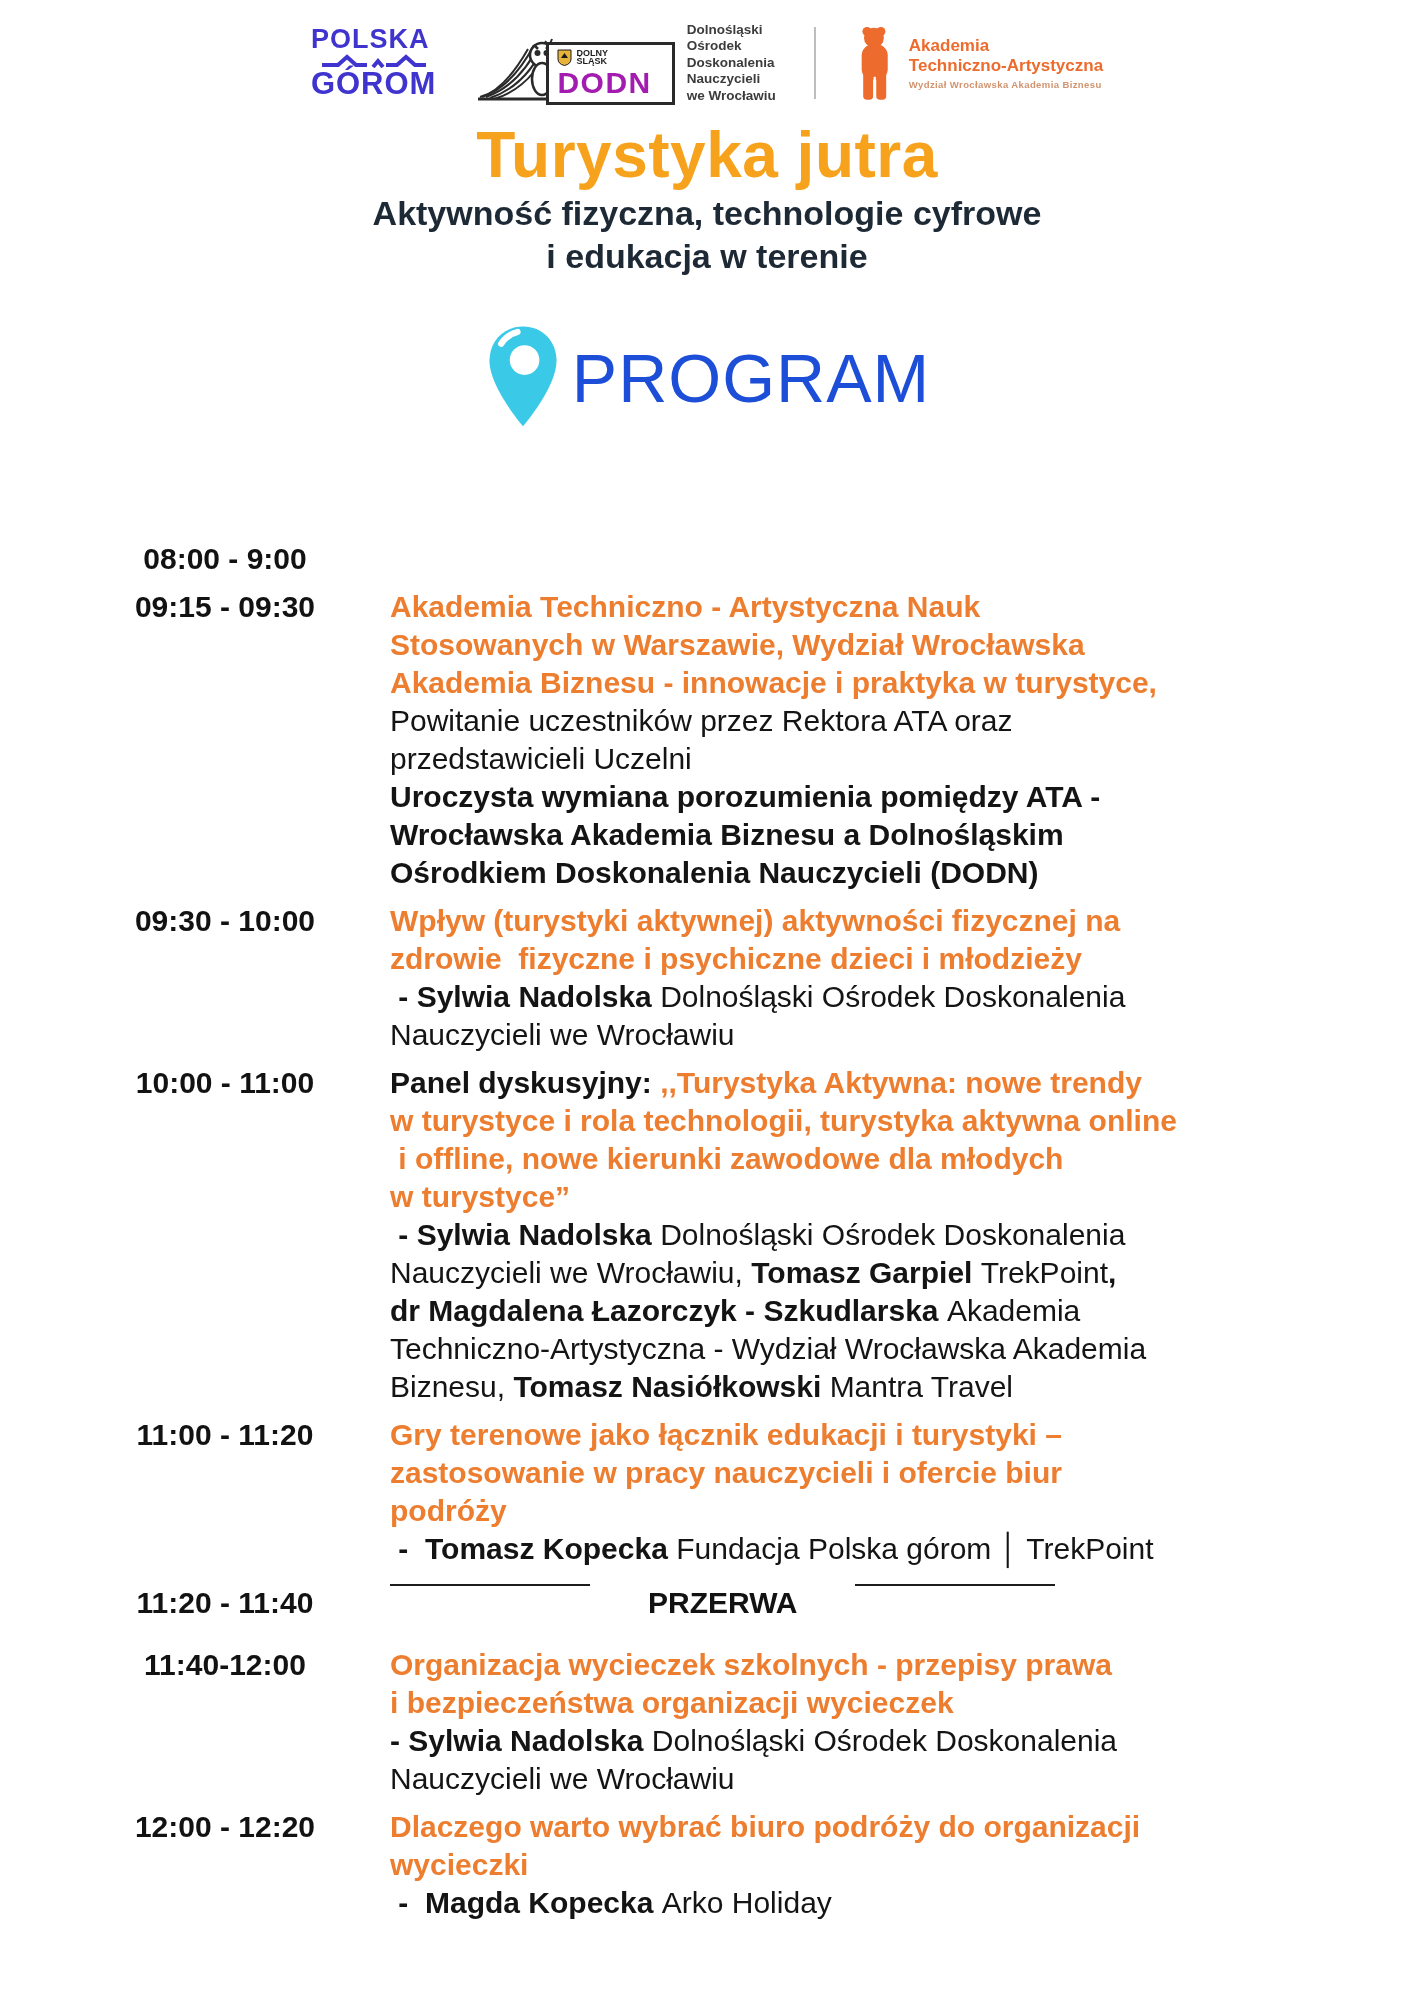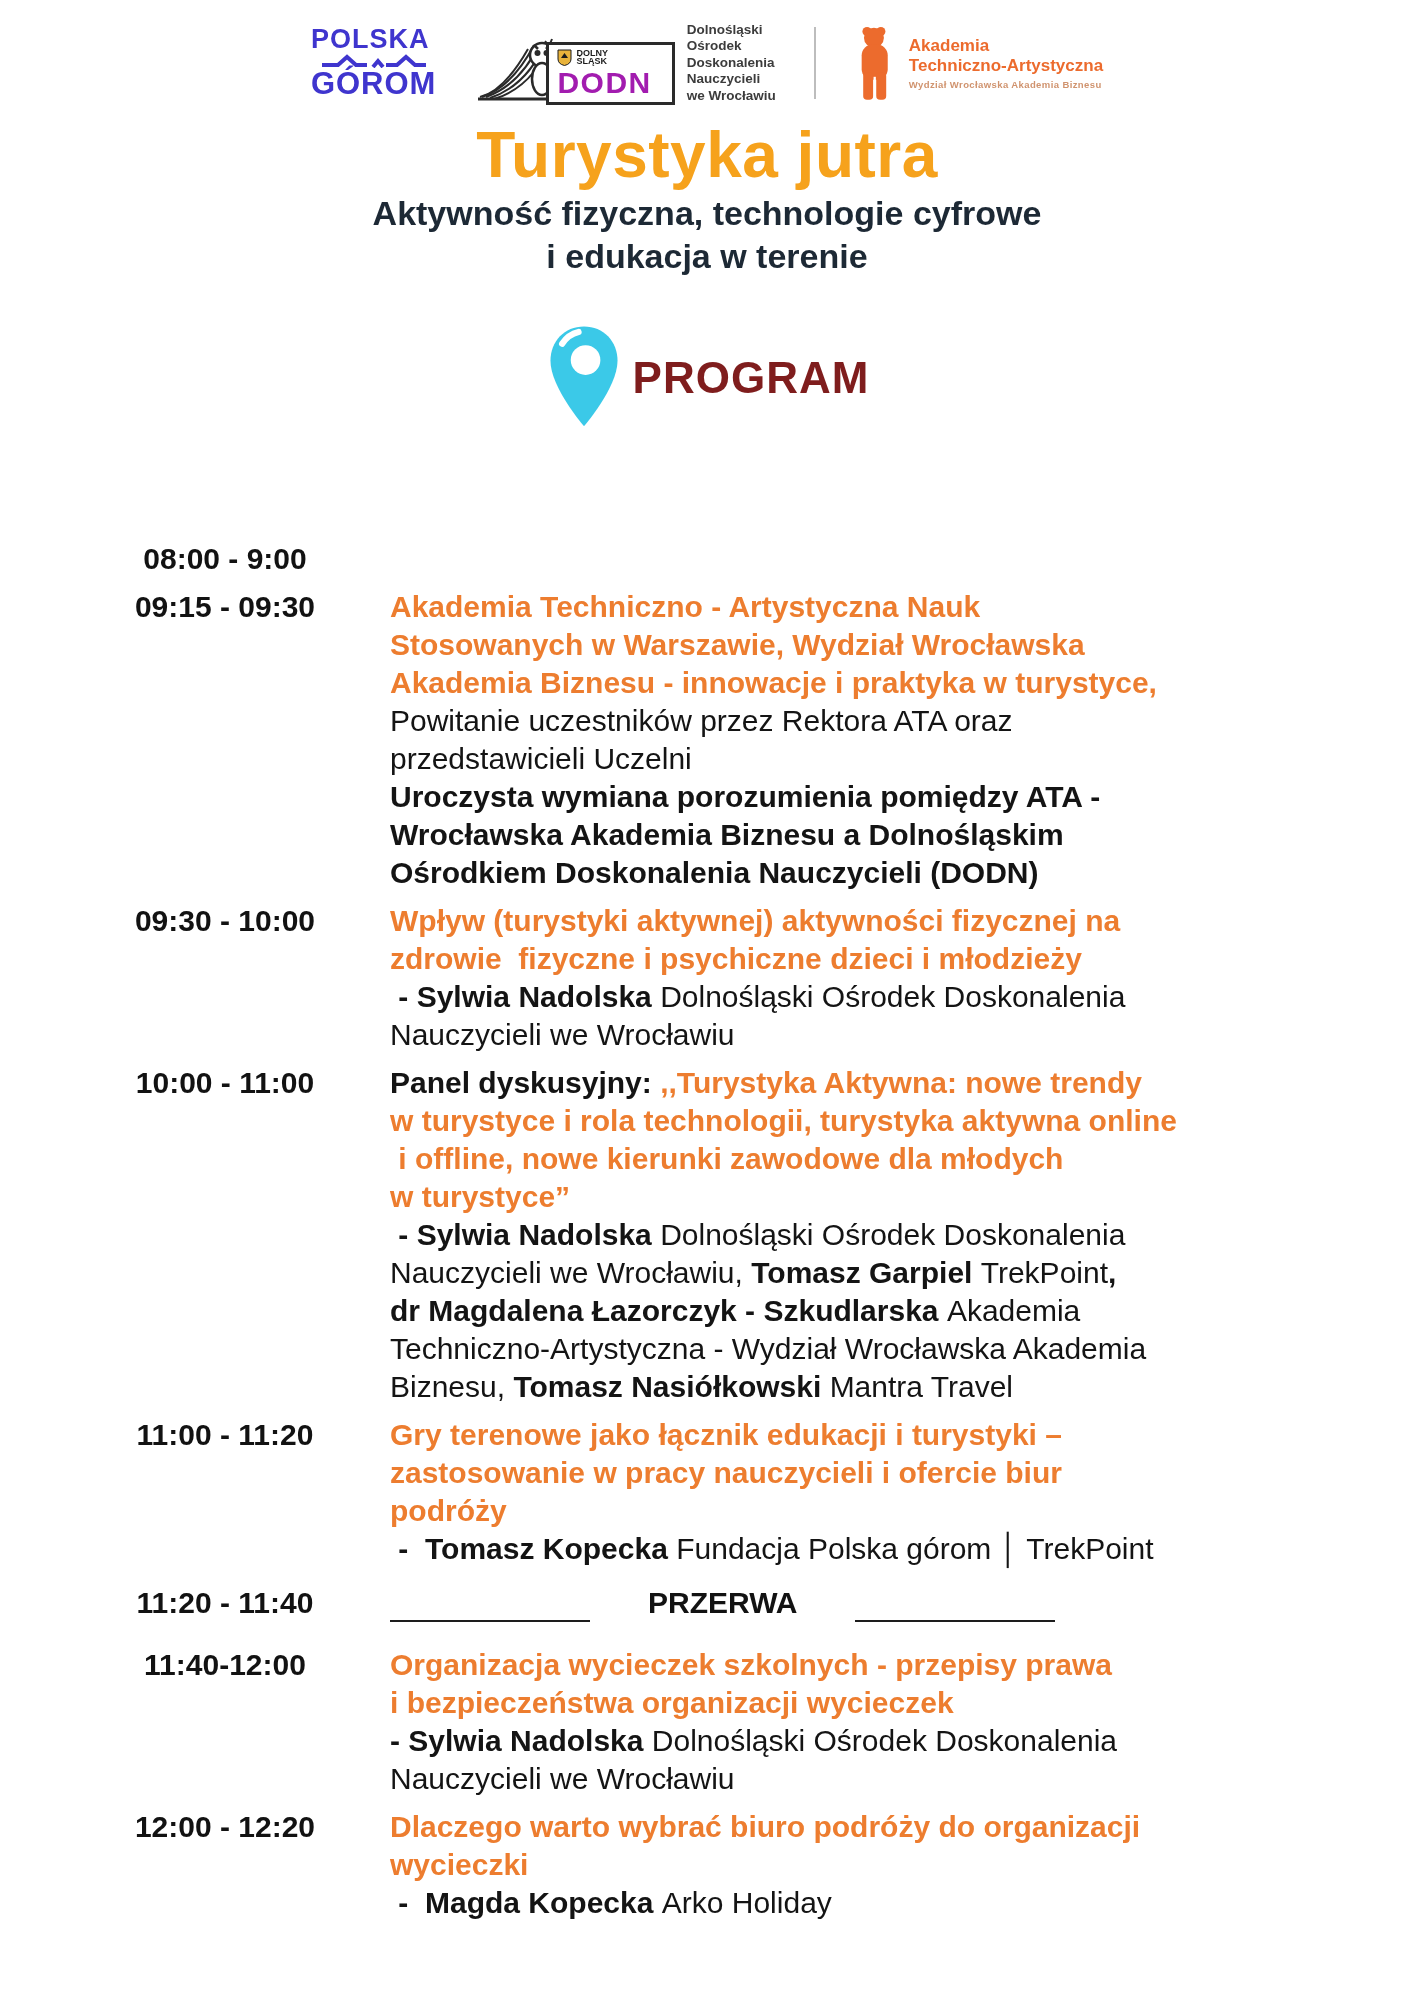--- a/index.html
+++ b/index.html
@@ -49,7 +49,7 @@
   .program-row {
     margin-top:44px; display:flex; justify-content:center; align-items:center; gap:10px;
   }
-  .program-heading { font-size:44px; font-weight:700; letter-spacing:1px; color:#7f1d1d; }
+  .program-heading { font-size:68px; font-weight:400; letter-spacing:1px; color:#1d4ed8; }
 
   
   .schedule { margin-top:106px; padding-left:110px; padding-right:110px; }

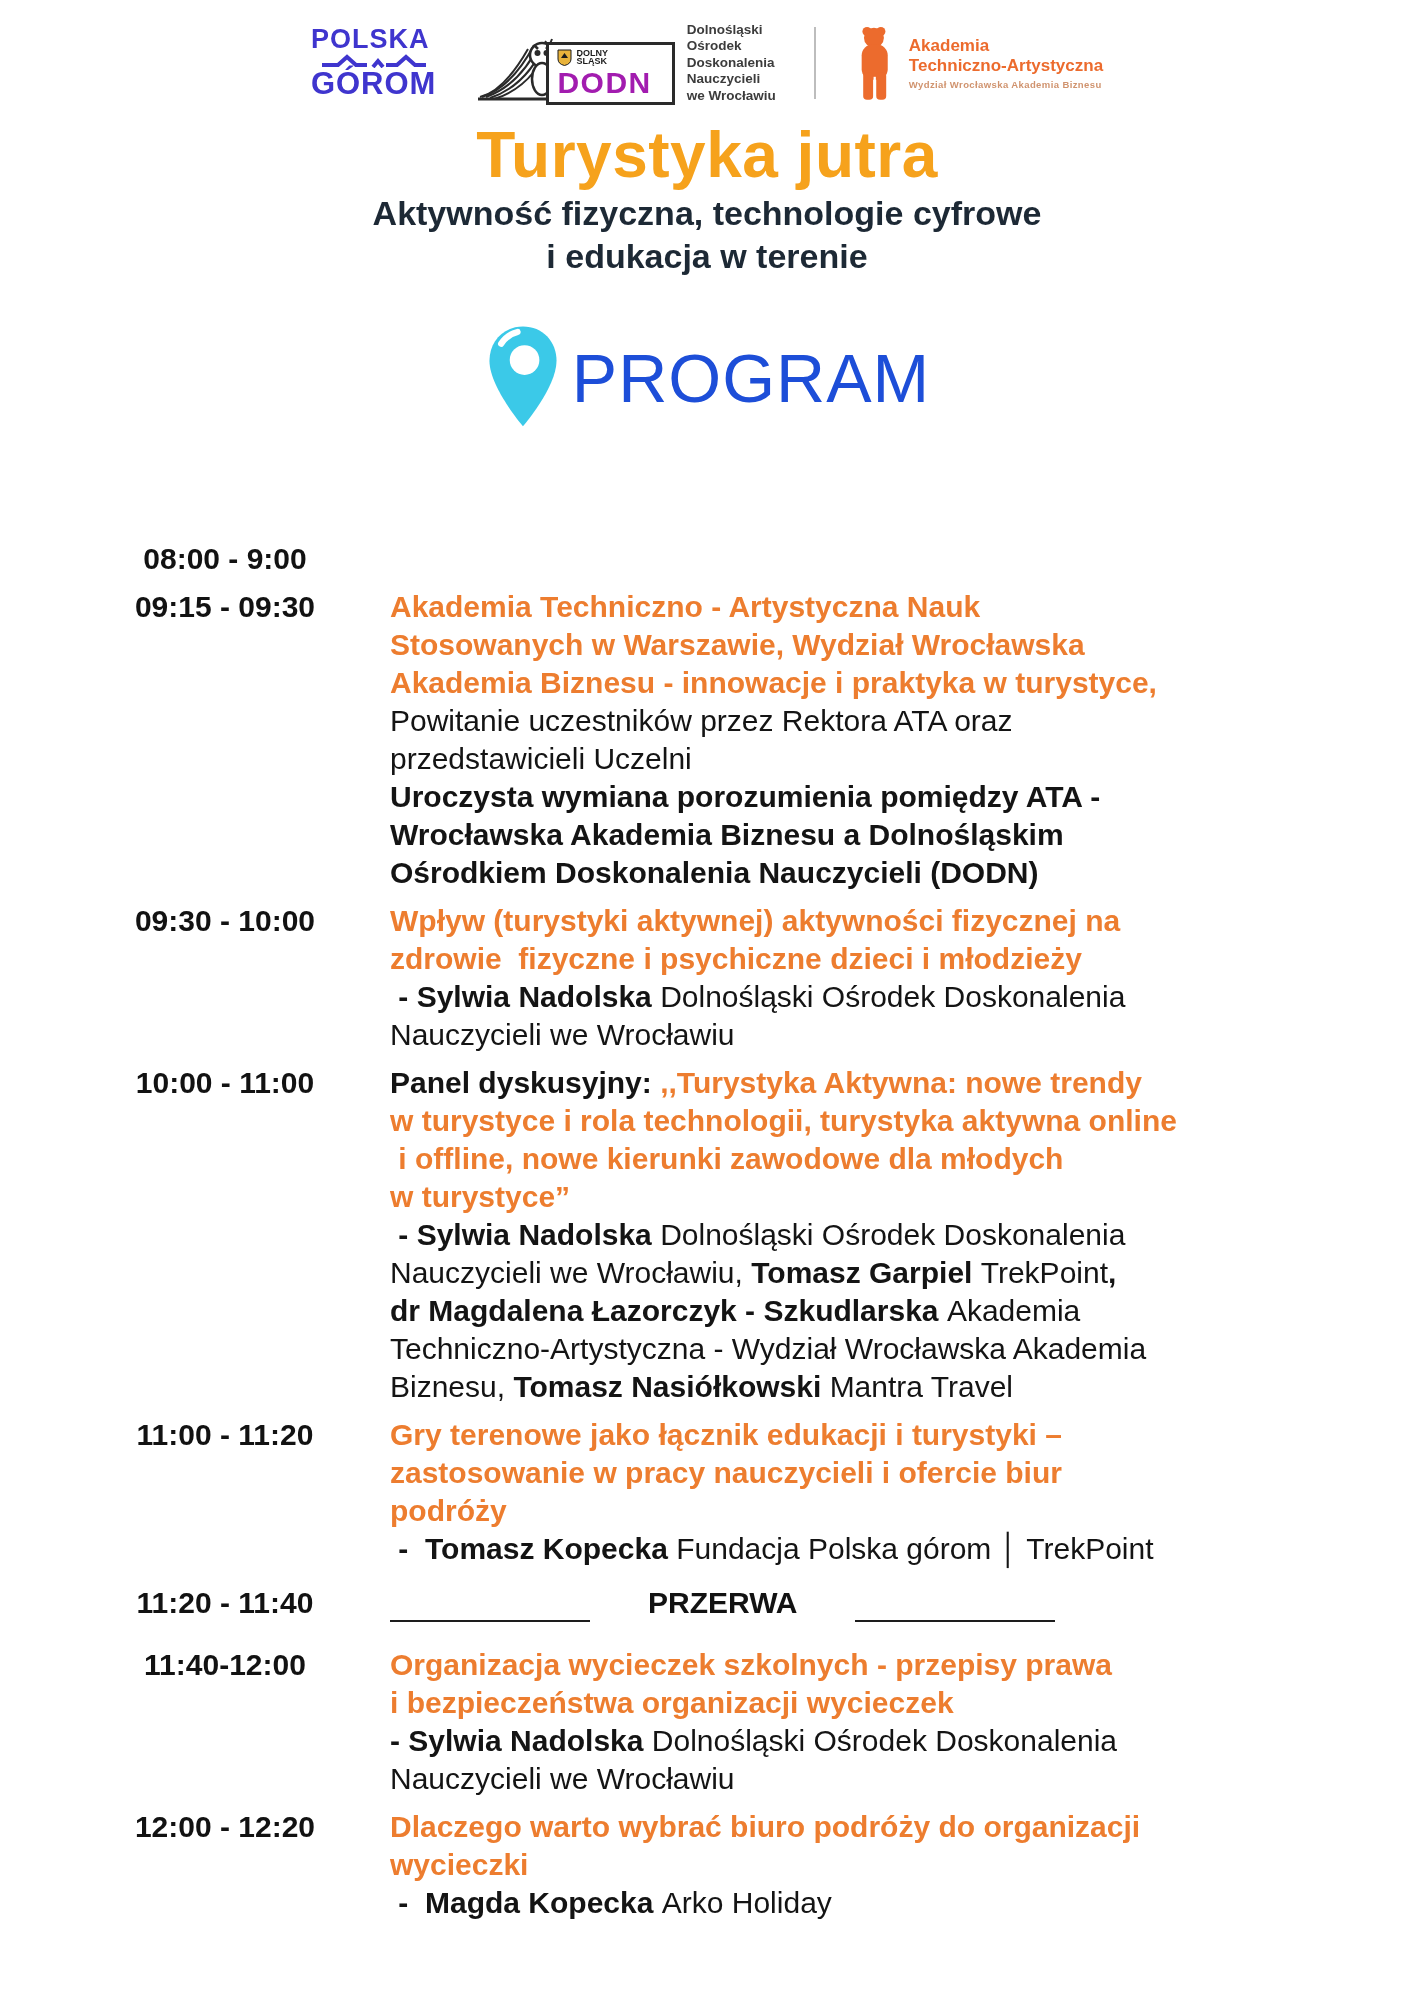--- a/index.html
+++ b/index.html
@@ -67,7 +67,7 @@
   .seg-regular { color:#141414; font-weight:400; }
 
   .s-break { margin-top:16px; margin-bottom:24px; }
-  .s-break .s-content { display:flex; align-items:flex-end; white-space:normal; }
+  .s-break .s-content { display:flex; align-items:flex-start; white-space:normal; }
   .brk-line { height:2px; background:#1d1d1d; width:200px; flex-shrink:0; }
   .brk-label { font-size:30px; font-weight:700; color:#121212; margin:0 58px; }
 </style>

